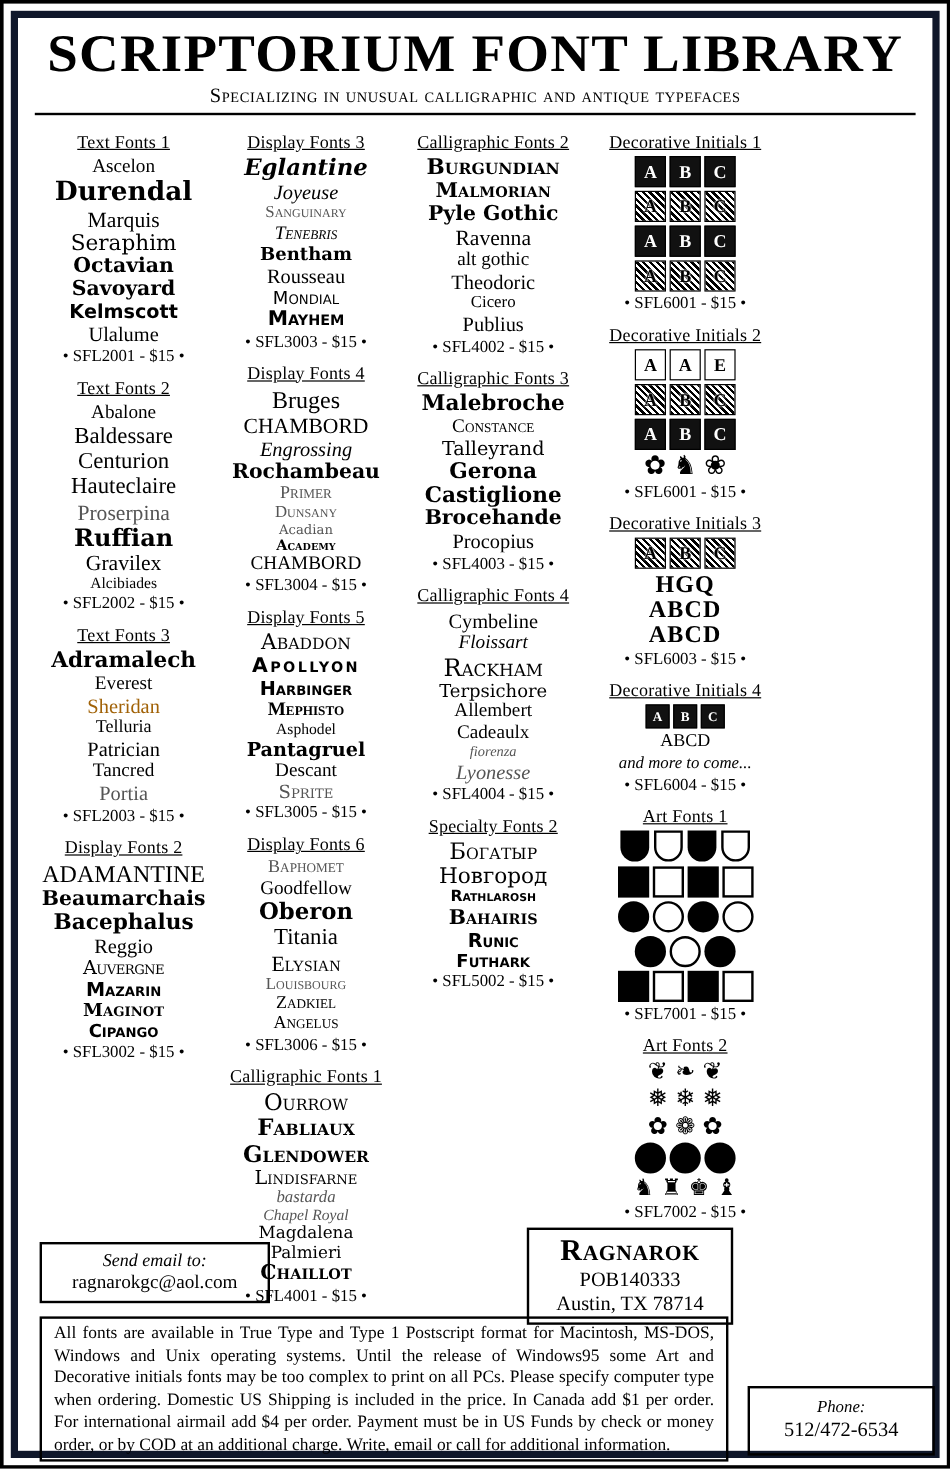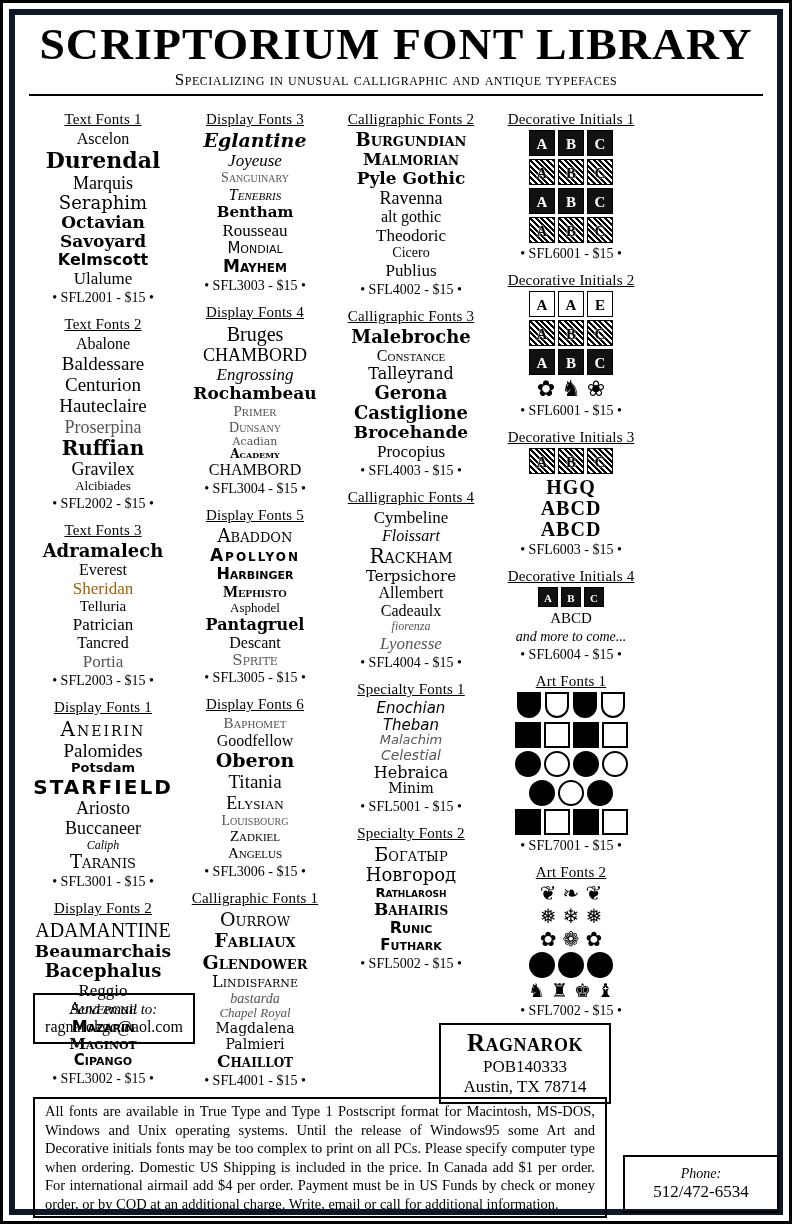--- a/index.html
+++ b/index.html
@@ -363,16 +363,6 @@
         <div class="sku">• SFL4004 - $15 •</div>
       </div>
 
-      <div class="group">
-        <div class="group-head">Specialty Fonts 1</div>
-        <p class="fname f-dsans s15 i">Enochian</p>
-        <p class="fname f-dsans s15 i">Theban</p>
-        <p class="fname f-dsans s13 i gray">Malachim</p>
-        <p class="fname f-dsans s14 i gray">Celestial</p>
-        <p class="fname f-dserif s16">Hebraica</p>
-        <p class="fname f-dserif s14">Minim</p>
-        <div class="sku">• SFL5001 - $15 •</div>
-      </div>
 
       <div class="group">
         <div class="group-head">Specialty Fonts 2</div>

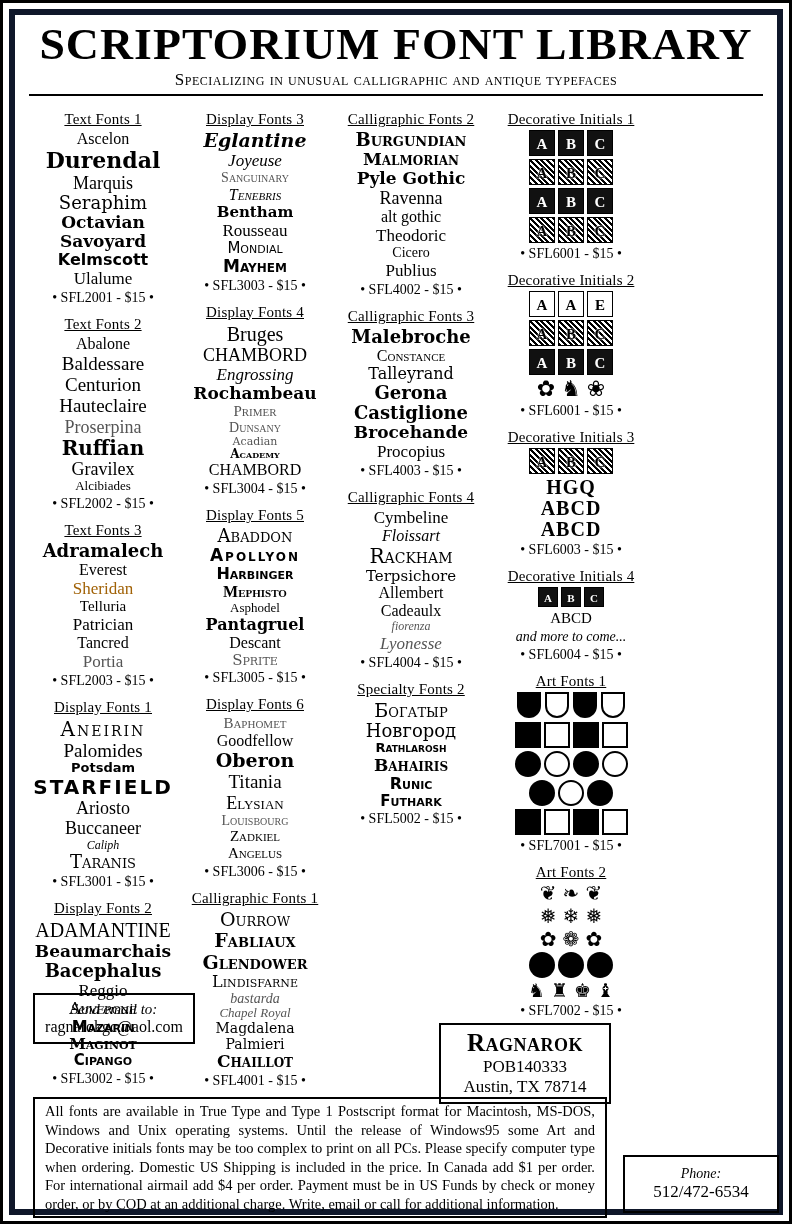--- a/index.html
+++ b/index.html
@@ -224,18 +224,6 @@
         <div class="sku">• SFL2003 - $15 •</div>
       </div>
 
-      <div class="group">
-        <div class="group-head">Display Fonts 1</div>
-        <p class="fname f-dserif s20 sc wide">Aneirin</p>
-        <p class="fname f-serif s19">Palomides</p>
-        <p class="fname f-dsans b s13">Potsdam</p>
-        <p class="fname f-dsans b s20 wide">STARFIELD</p>
-        <p class="fname f-serif s18">Ariosto</p>
-        <p class="fname f-serif s18">Buccaneer</p>
-        <p class="fname f-serif i s12">Caliph</p>
-        <p class="fname f-dserif s18 sc">Taranis</p>
-        <div class="sku">• SFL3001 - $15 •</div>
-      </div>
 
       <div class="group">
         <div class="group-head">Display Fonts 2</div>

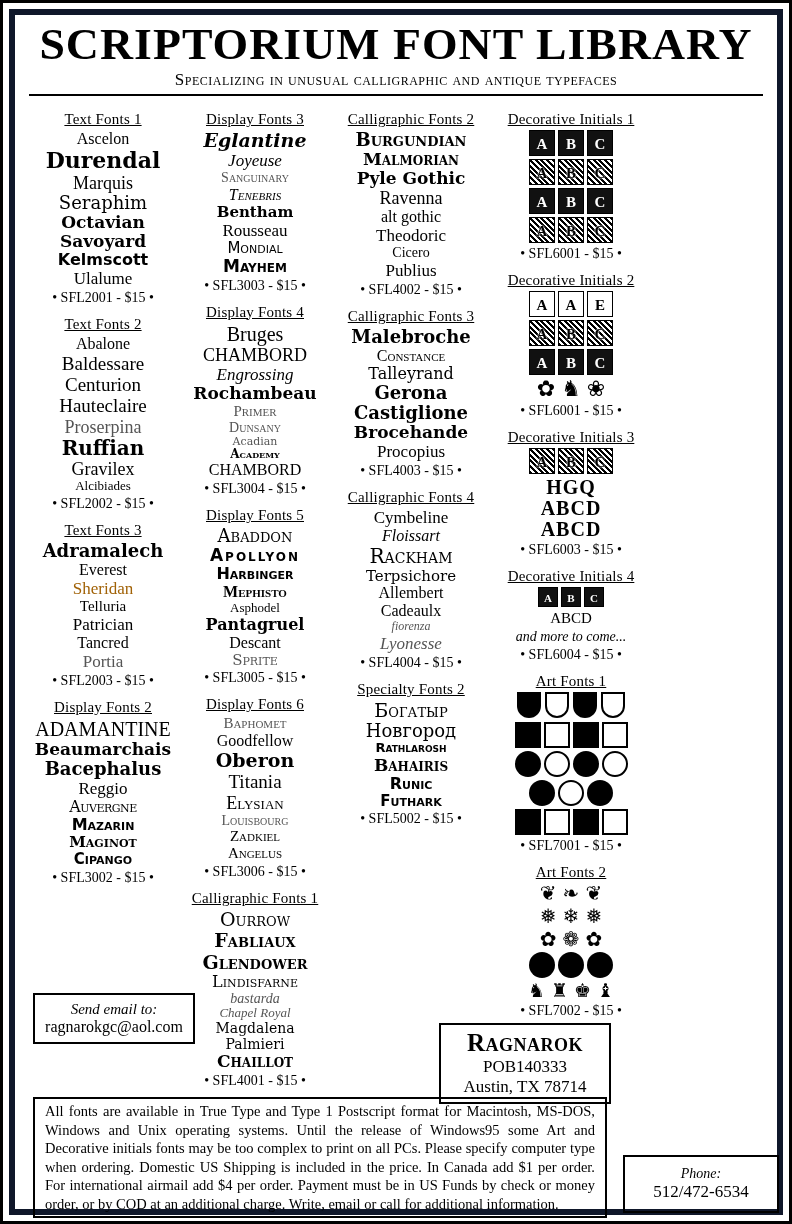--- a/index.html
+++ b/index.html
@@ -149,7 +149,7 @@
     text-align:center;
   }
   .email-box{
-    position:absolute;left:18px;top:978px;width:162px;padding:6px 4px;
+    position:absolute;left:18px;top:1020px;width:192px;padding:6px 4px;
   }
   .email-line1{font-size:15px;font-style:italic;}
   .email-line2{font-size:16px;}

